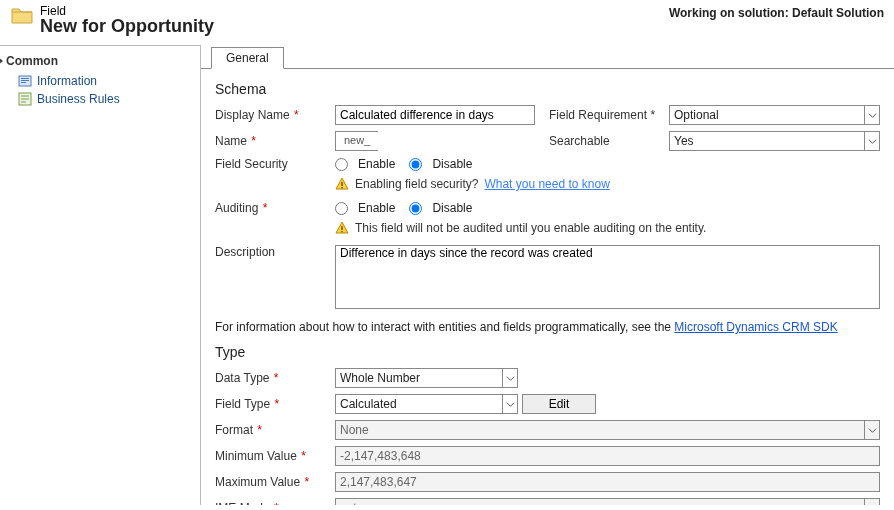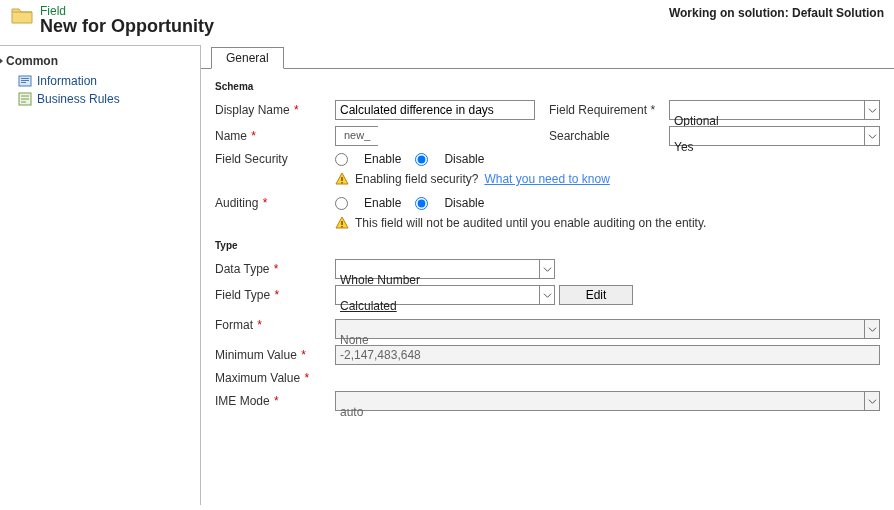--- a/index.html
+++ b/index.html
@@ -7,7 +7,7 @@
   .header { display: flex; align-items: flex-start; padding: 4px 10px 8px 10px; border-bottom: 0; position: relative; }
   .folder-icon { width: 24px; height: 20px; margin-right: 6px; margin-top: 2px; }
   .folder-icon svg { width: 24px; height: 20px; }
-  .header-text .sub { font-size: 12px; color: #15803d; }
+  .header-text .sub { font-size: 12px; color: #000000; }
   .header-text .title { font-size: 18px; font-weight: 700; margin-top: -2px; }
   .solution-text { position: absolute; right: 10px; top: 6px; font-size: 12px; font-weight: 600; }
   .body { display: flex; height: calc(510px - 50px); }

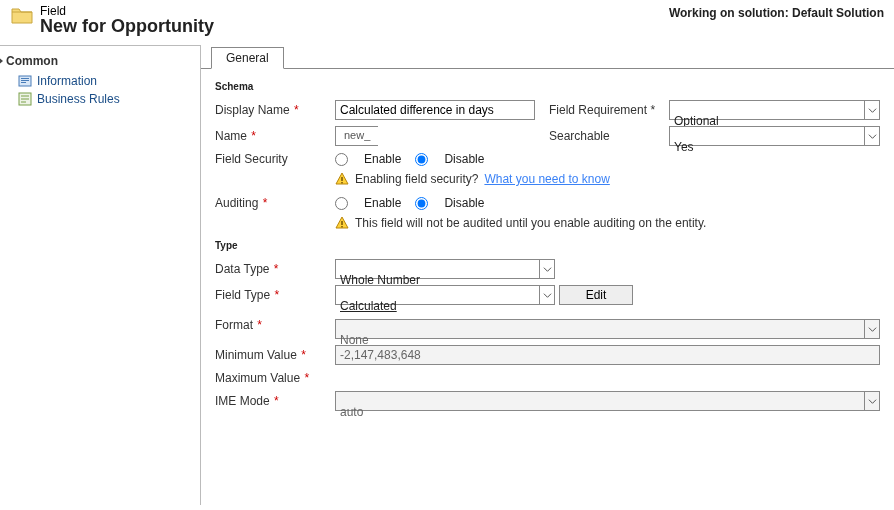--- a/index.html
+++ b/index.html
@@ -20,7 +20,7 @@
   .tabstrip { display: flex; align-items: flex-end; height: 24px; border-bottom: 1px solid #888; }
   .tab { border: 1px solid #888; border-bottom: 1px solid #fff; padding: 3px 14px 3px 14px; font-size: 12px; margin-left: 10px; margin-bottom: -1px; background: #fff; position: relative; top: 0; }
   .pane { padding: 10px 14px 14px 14px; }
-  .sect { font-size: 10px; font-weight: 700; margin: 2px 0 8px 0; }
+  .sect { font-size: 14px; font-weight: 400; margin: 2px 0 8px 0; }
   .row { display: flex; align-items: center; margin-bottom: 6px; }
   .label { width: 120px; font-size: 12px; color: #333; }
   .label .req { color: #c00; margin-left: 1px; }

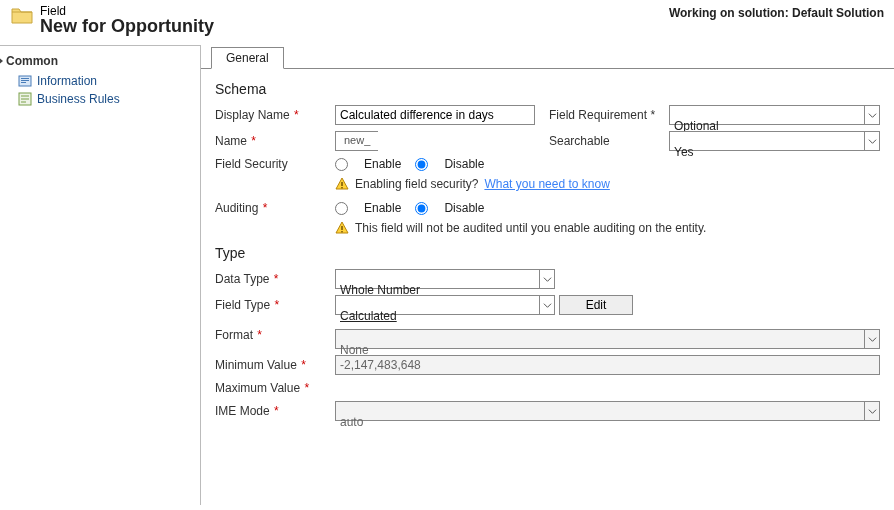--- a/index.html
+++ b/index.html
@@ -34,7 +34,7 @@
   .prefix-box .pfx { border: 1px solid #888; border-right: 0; padding: 2px 8px; height: 20px; background: #fff; color: #555; font-size: 11px; }
   .prefix-box input { flex: 1; }
   .msel { position: relative; }
-  .msel .msel-box { border: 1px solid #888; height: 20px; padding: 12px 18px 1px 4px; font-size: 12px; line-height: 16px; background: #fff; }
+  .msel .msel-box { border: 1px solid #888; height: 20px; padding: 1px 18px 1px 4px; font-size: 12px; line-height: 16px; background: #fff; }
   .msel .chev { position: absolute; right: 0; top: 0; width: 16px; height: 20px; border-left: 1px solid #888; display: flex; align-items: center; justify-content: center; }
   .msel .chev svg { width: 9px; height: 9px; }
   .msel.disabled .msel-box { background: #f3f3f3; color: #666; }

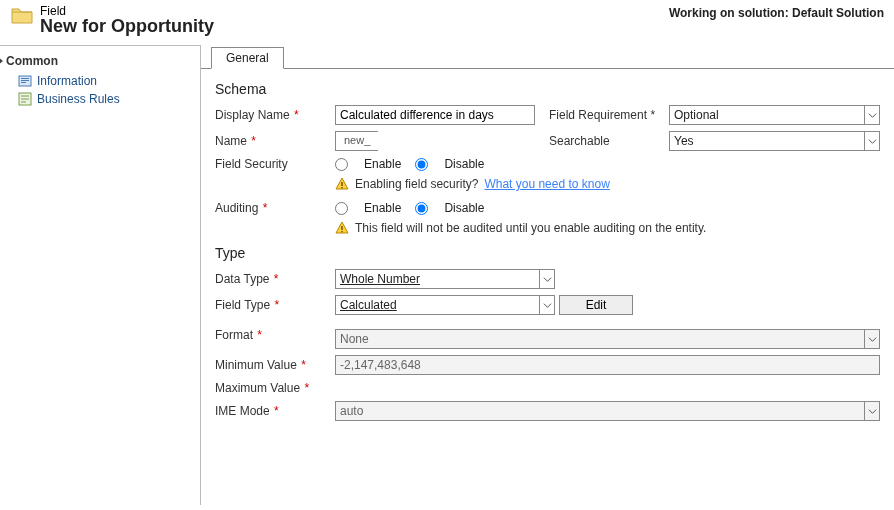--- a/index.html
+++ b/index.html
@@ -39,7 +39,7 @@
   .msel .chev svg { width: 9px; height: 9px; }
   .msel.disabled .msel-box { background: #f3f3f3; color: #666; }
   .radio-group { display: flex; gap: 14px; align-items: center; }
-  .radio-item { display: flex; align-items: center; gap: 16px; font-size: 12px; }
+  .radio-item { display: flex; align-items: center; gap: 10px; font-size: 12px; }
   .radio-item input { margin: 0; }
   .note-row { display: flex; align-items: center; margin: 4px 0 10px 120px; gap: 6px; font-size: 12px; color: #333; }
   .note-row a { color: #3b82f6; }

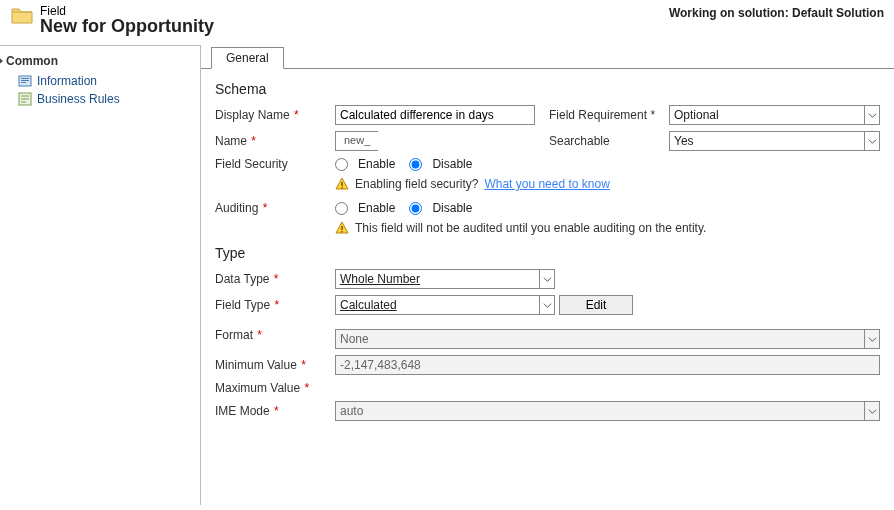--- a/index.html
+++ b/index.html
@@ -182,6 +182,10 @@
         <span>This field will not be audited until you enable auditing on the entity.</span>
       </div>
 
+      <div class="row" style="align-items:flex-start;">
+        <div class="label">Description</div>
+        <div style="flex:1;"><textarea class="txt" style="">Difference in days since the record was created</textarea></div>
+      </div>
 
 
       <div class="sect">Type</div>

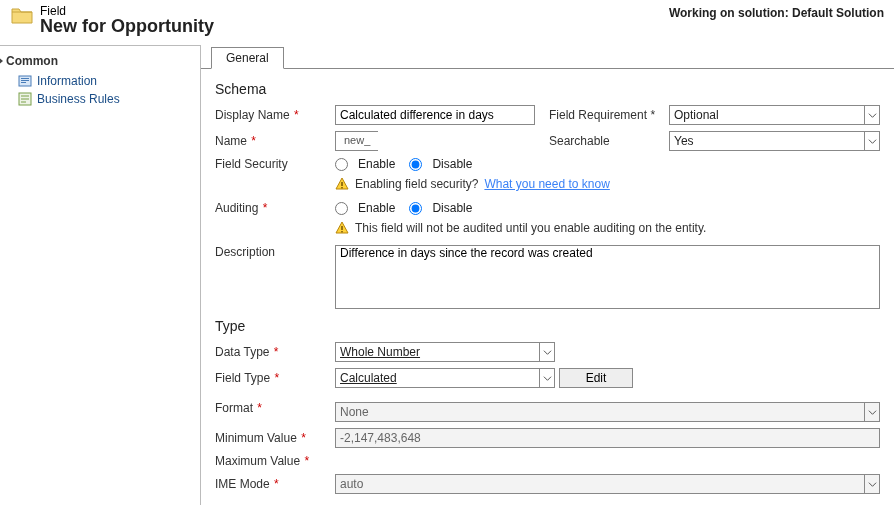--- a/index.html
+++ b/index.html
@@ -187,6 +187,9 @@
         <div style="flex:1;"><textarea class="txt" style="">Difference in days since the record was created</textarea></div>
       </div>
 
+      <div class="info-line">
+        <span>For information about how to interact with entities and fields programmatically, see the </span><a href="#">Microsoft Dynamics CRM SDK</a>
+      </div>
 
       <div class="sect">Type</div>
 

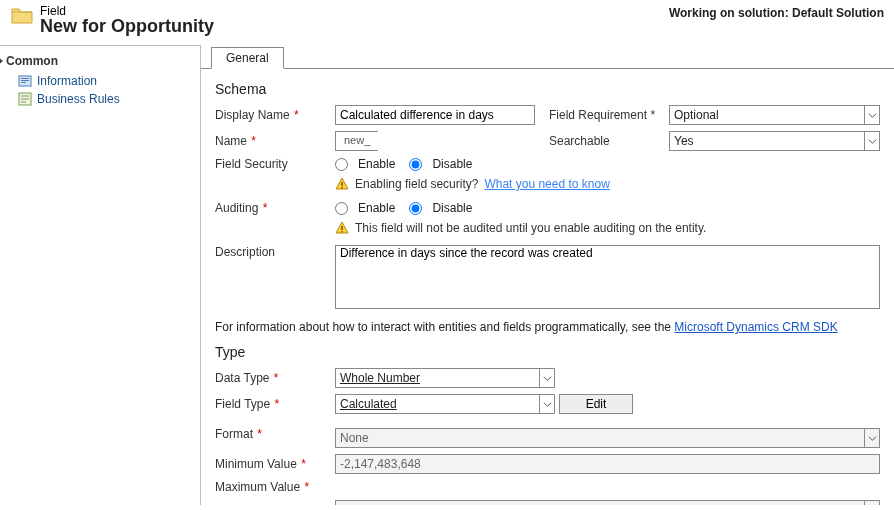--- a/index.html
+++ b/index.html
@@ -47,7 +47,7 @@
   .info-line { margin: 8px 0 10px 0; font-size: 12px; }
   .info-line a { color: #1a57c7; }
   .edit-btn { width: 74px; height: 20px; font: inherit; border: 1px solid #888; background: #eee; margin-left: 4px; }
-  .w200 { width: 220px; text-decoration: underline; }
+  .w200 { width: 183px; }
 </style>
 </head>
 <body>

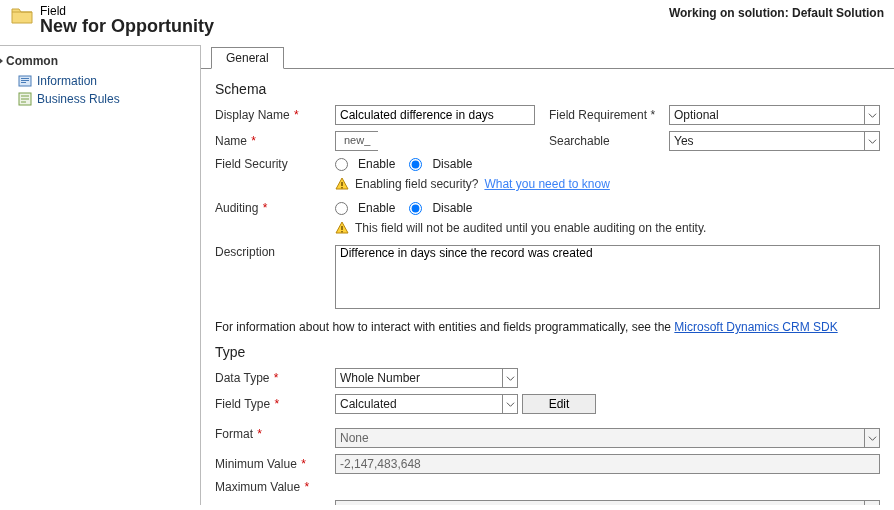--- a/index.html
+++ b/index.html
@@ -224,7 +224,7 @@
 
       <div class="row">
         <div class="label"><span>Format</span> <span class="req">*</span></div>
-        <div style="flex:1;margin-top:8px;">
+        <div style="flex:1;">
           <div class="msel disabled">
             <div class="msel-box">None</div>
             <div class="chev">

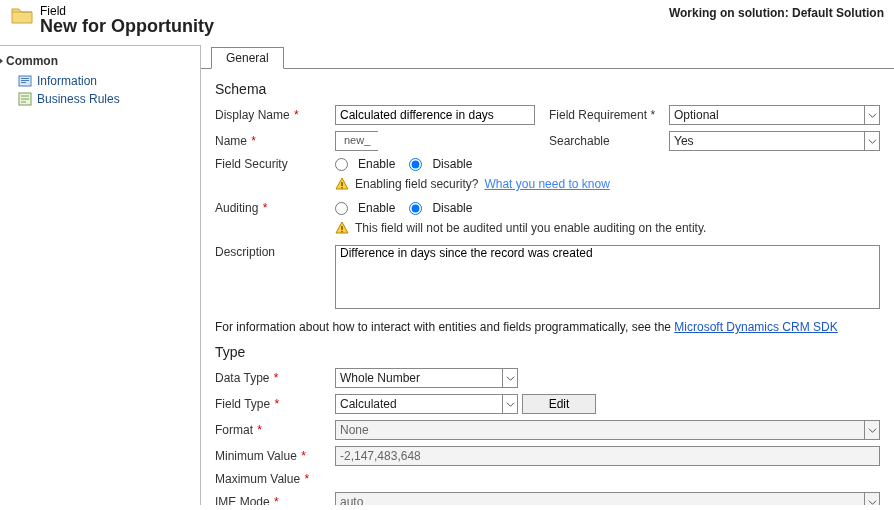--- a/index.html
+++ b/index.html
@@ -243,6 +243,7 @@
 
       <div class="row">
         <div class="label"><span>Maximum Value</span> <span class="req">*</span></div>
+        <div style="flex:1;"><input class="txt" readonly="" value="2,147,483,647" style=""></div>
       </div>
 
       <div class="row">

